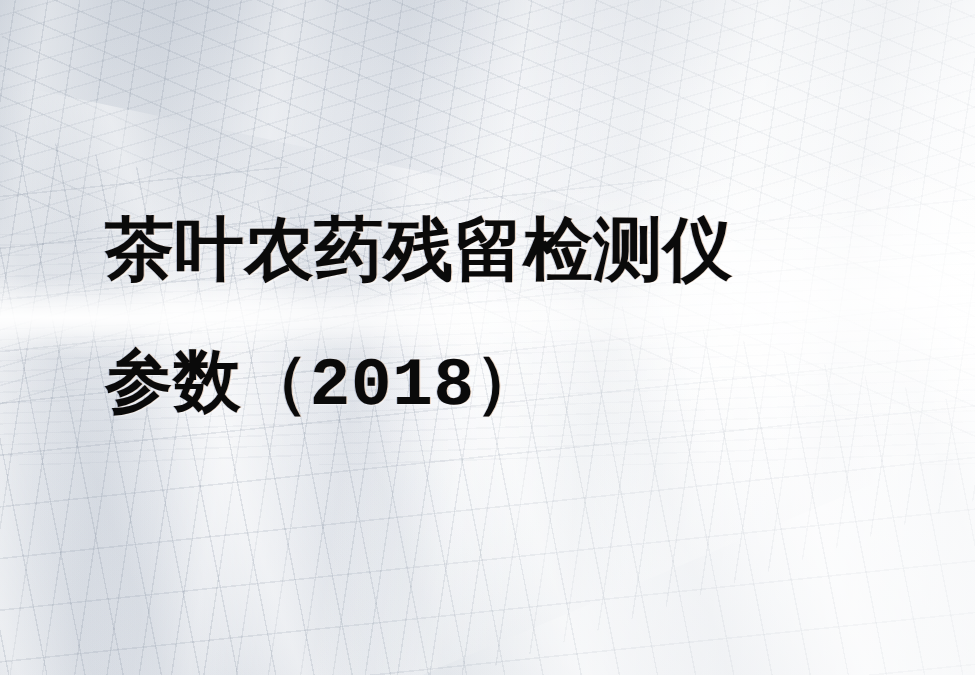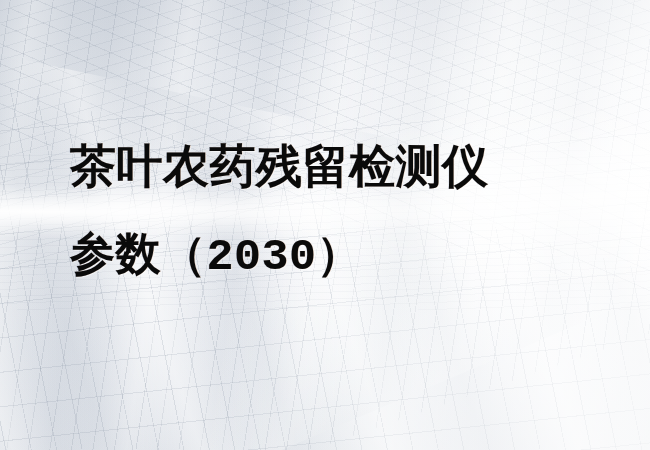--- a/index.html
+++ b/index.html
@@ -246,7 +246,7 @@
 
   <div class="title-block">
     <div class="title-line">茶叶农药残留检测仪</div>
-    <div class="title-line title-line-2">参数（2030）</div>
+    <div class="title-line title-line-2">参数（2018）</div>
   </div>
 
 </div>

